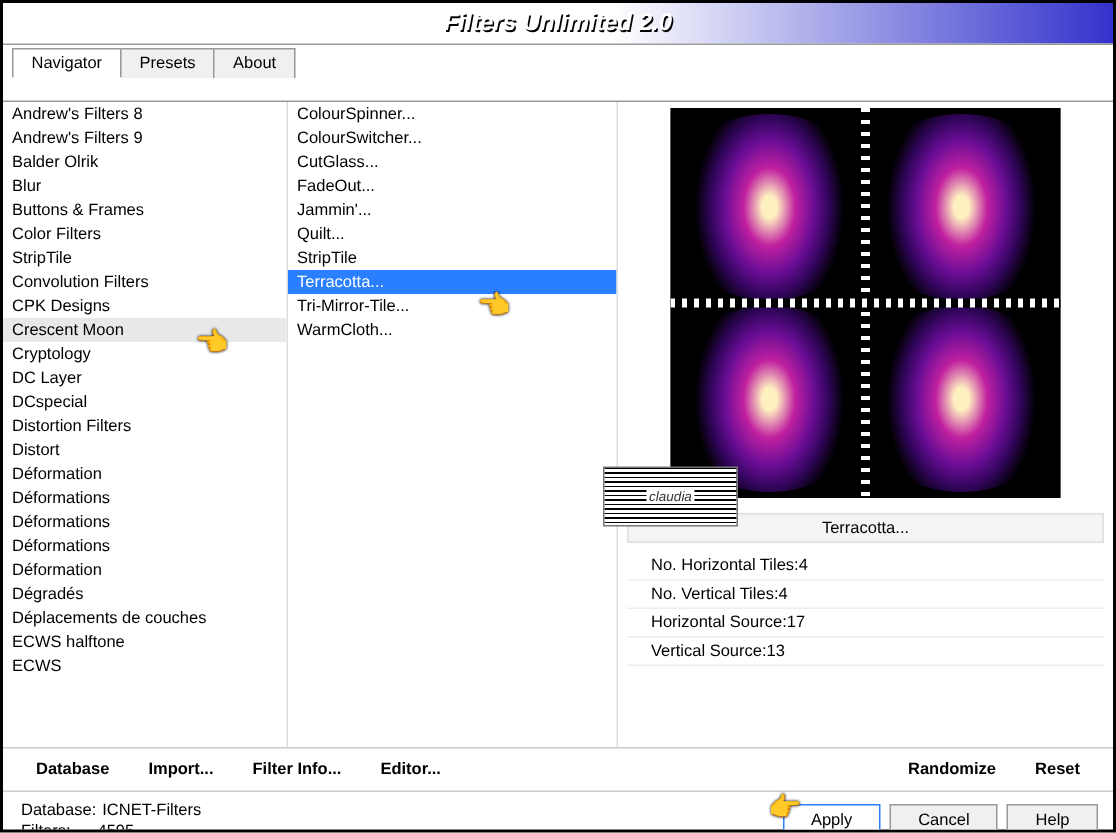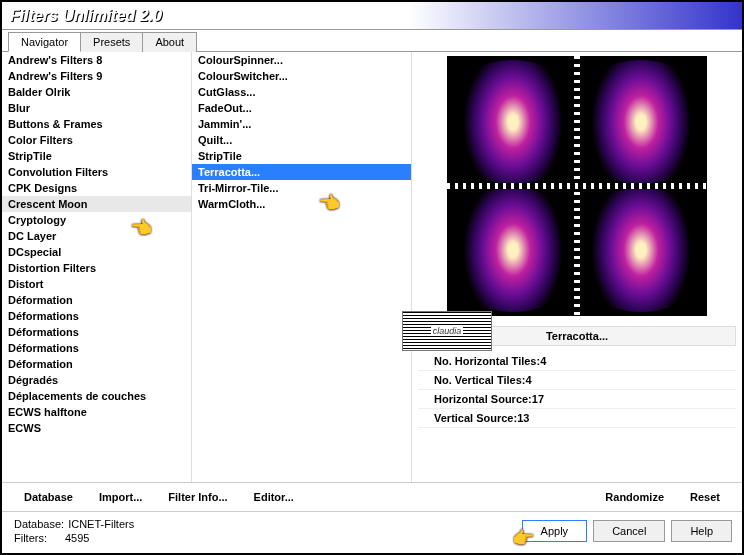--- a/index.html
+++ b/index.html
@@ -4,7 +4,7 @@
 <style>
 * { box-sizing: border-box; margin: 0; padding: 0; font-family: "Segoe UI", Tahoma, Arial, sans-serif; font-size: 11px; }
 body { background: #fff; width: 744px; height: 555px; overflow: hidden; border: 2px solid #000; position: relative; }
-.header { height: 28px; background: linear-gradient(to right, #fff 0%, #fff 55%, #3333cc 100%); display: flex; align-items: center; justify-content: flex-start; padding: 0 8px; border-bottom: 1px solid #999; }
+.header { height: 28px; background: linear-gradient(to right, #fff 0%, #fff 55%, #3333cc 100%); display: flex; align-items: center; justify-content: center; padding: 0 24px; border-bottom: 1px solid #999; }
 .header-title { font-style: italic; font-weight: bold; font-size: 16px; color: #fff; text-shadow: 1px 1px 0 #000; }
 .tab-bar { display: flex; padding: 1px 6px 0 6px; background: #fff; border-bottom: 1px solid #999; }
 .tab { padding: 3px 12px 3px 12px; border: 1px solid #999; border-bottom: none; background: #f0f0f0; margin-right: -1px; cursor: pointer; position: relative; top: 1px; }

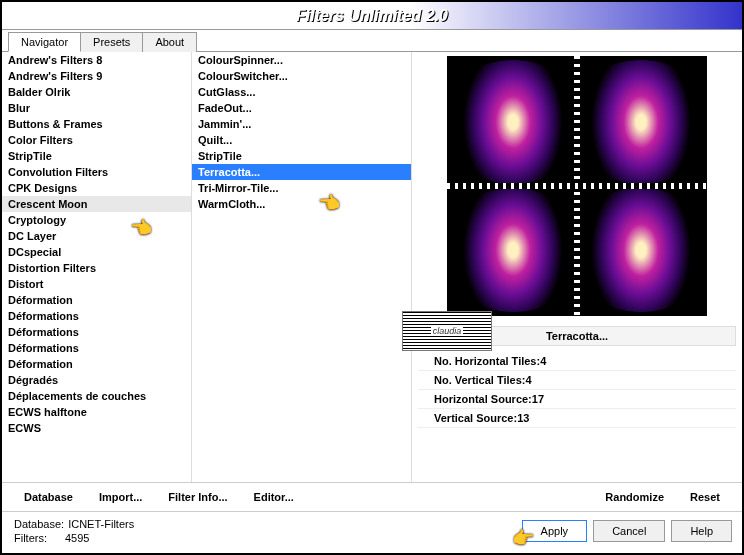--- a/index.html
+++ b/index.html
@@ -6,7 +6,7 @@
 body { background: #fff; width: 744px; height: 555px; overflow: hidden; border: 2px solid #000; position: relative; }
 .header { height: 28px; background: linear-gradient(to right, #fff 0%, #fff 55%, #3333cc 100%); display: flex; align-items: center; justify-content: center; padding: 0 24px; border-bottom: 1px solid #999; }
 .header-title { font-style: italic; font-weight: bold; font-size: 16px; color: #fff; text-shadow: 1px 1px 0 #000; }
-.tab-bar { display: flex; padding: 1px 6px 0 6px; background: #fff; border-bottom: 1px solid #999; }
+.tab-bar { display: flex; padding: 1px 6px 16px 6px; background: #fff; border-bottom: 1px solid #999; }
 .tab { padding: 3px 12px 3px 12px; border: 1px solid #999; border-bottom: none; background: #f0f0f0; margin-right: -1px; cursor: pointer; position: relative; top: 1px; }
 .tab.active { background: #fff; border-bottom: 1px solid #fff; z-index: 2; }
 .main-area { display: flex; height: 430px; font-weight: bold; }

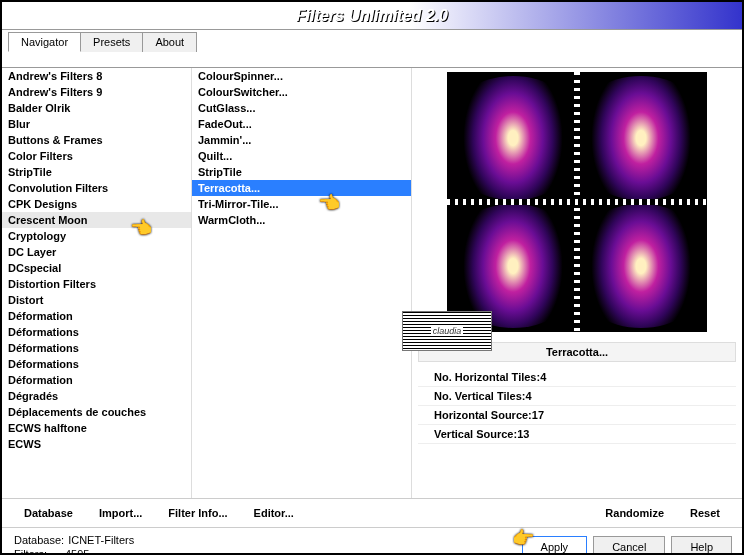--- a/index.html
+++ b/index.html
@@ -9,7 +9,7 @@
 .tab-bar { display: flex; padding: 1px 6px 16px 6px; background: #fff; border-bottom: 1px solid #999; }
 .tab { padding: 3px 12px 3px 12px; border: 1px solid #999; border-bottom: none; background: #f0f0f0; margin-right: -1px; cursor: pointer; position: relative; top: 1px; }
 .tab.active { background: #fff; border-bottom: 1px solid #fff; z-index: 2; }
-.main-area { display: flex; height: 430px; font-weight: bold; }
+.main-area { display: flex; height: 430px; }
 .list-col { width: 190px; border-right: 1px solid #ddd; position: relative; display: flex; }
 .list-col .scroll { overflow-y: scroll; overflow-x: hidden; flex: 1; }
 .list-col .item { padding: 2px 4px 2px 6px; white-space: nowrap; cursor: pointer; }

